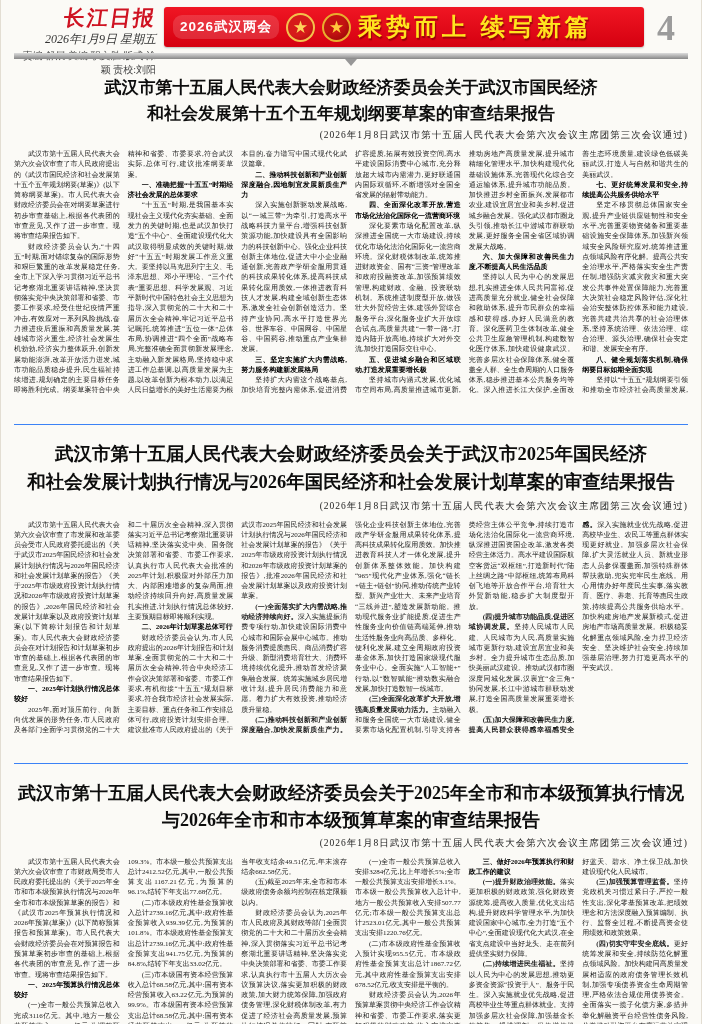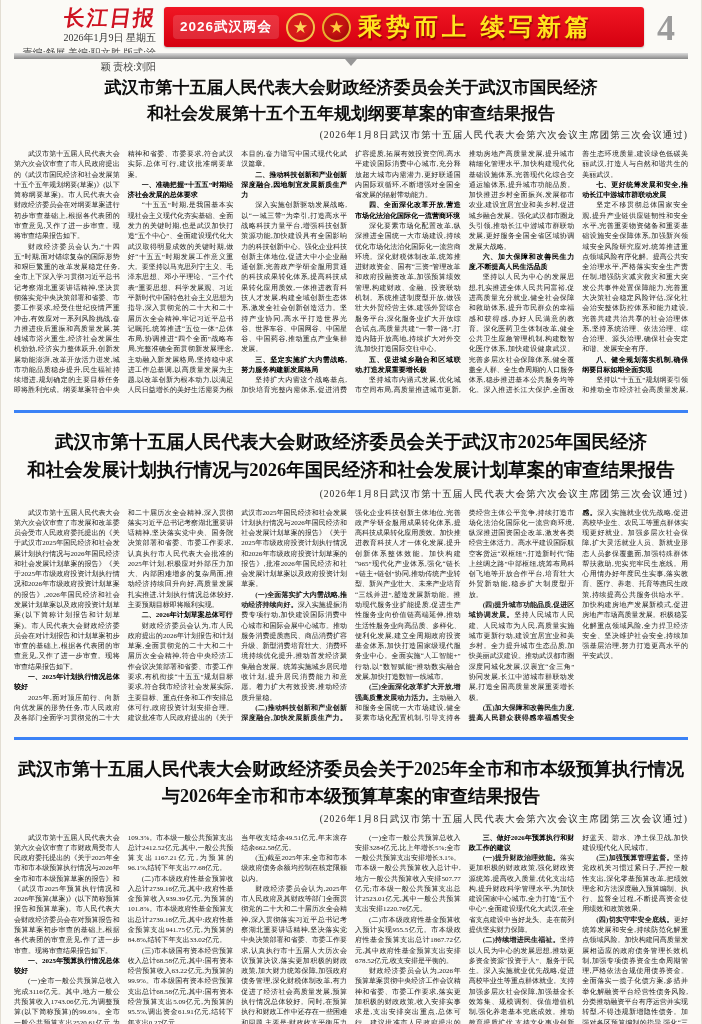--- a/index.html
+++ b/index.html
@@ -21,7 +21,7 @@
            border-radius:3px; display:flex; align-items:center; padding:0 9px; gap:7px;
            box-shadow:0 1px 2px rgba(0,0,0,.25); }
   .tag{ color:#fff; font-weight:700; font-size:13.5px; letter-spacing:1px;
-        background:rgba(255,255,255,.15); border-radius:4px; padding:3px 7px;
+        background:rgba(255,255,255,.15); border-radius:9px; padding:3px 7px;
         font-family:"Liberation Sans", sans-serif; white-space:nowrap; }
   .emblem{ width:29px; height:29px; border-radius:50%; flex:0 0 auto;
            background:radial-gradient(circle at 38% 32%, #d61a1a 55%, #a80808 100%);

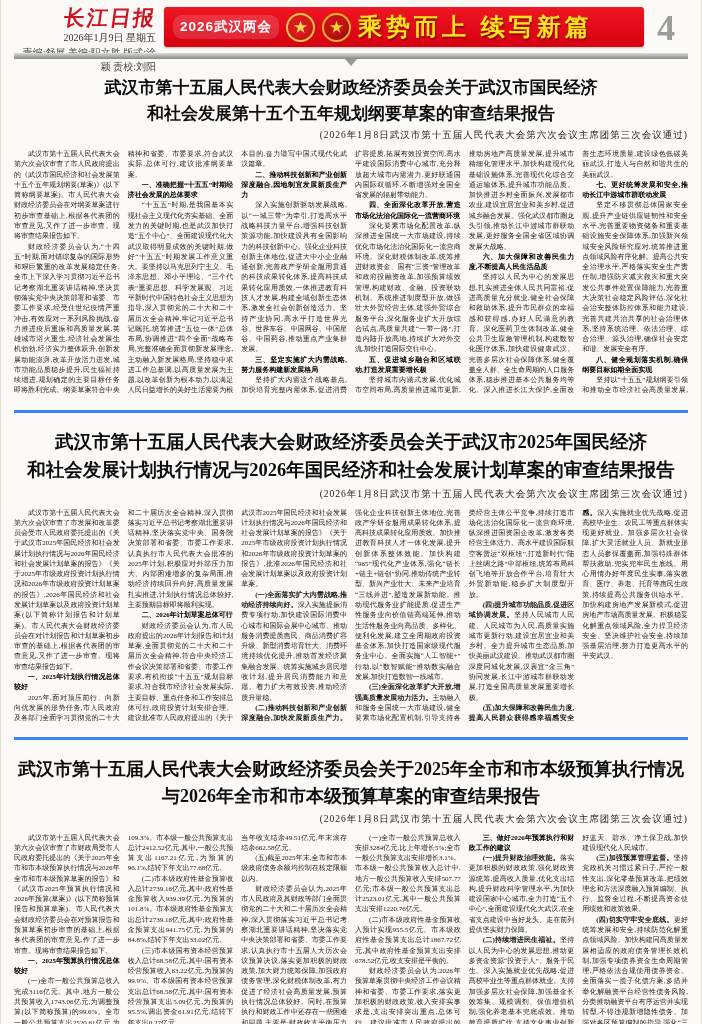--- a/index.html
+++ b/index.html
@@ -15,7 +15,7 @@
   .mast{ width:150px; text-align:right; padding-right:8px; }
   .logo{ font-size:21px; font-weight:900; color:#cf1322; line-height:1.05;
          transform:skewX(-8deg); letter-spacing:2px; }
-  .date{ font-size:10px; color:#333; margin-top:2px; }
+  .date{ font-size:12px; color:#333; margin-top:2px;font-style:italic; }
   .eds{ font-size:10px; color:#444; margin-top:1px; }
   .banner{ flex:1; height:40px; background:linear-gradient(#f01623,#d50010);
            border-radius:3px; display:flex; align-items:center; padding:0 9px; gap:7px;

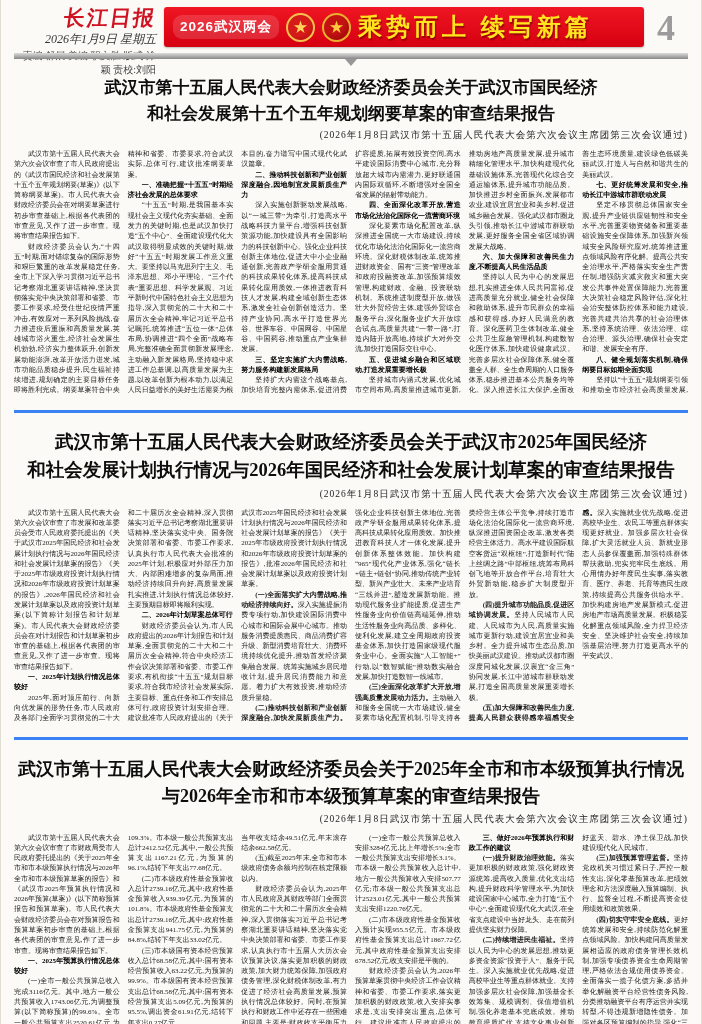--- a/index.html
+++ b/index.html
@@ -100,7 +100,7 @@
         <p>坚持城市内涵式发展,优化城市空间布局,高质量推进城市更新,推动房地产高质量发展,提升城市精细化管理水平,加快构建现代化基础设施体系,完善现代化综合交通运输体系,提升城市功能品质。加快推进乡村全面振兴,发展都市农业,建设宜居宜业和美乡村,促进城乡融合发展。强化武汉都市圈龙头引领,推动长江中游城市群联动发展,更好服务全国全省区域协调发展大战略。</p>
         <p class="sub">六、加大保障和改善民生力度,不断提高人民生活品质</p>
         <p>坚持以人民为中心的发展思想,扎实推进全体人民共同富裕,促进高质量充分就业,健全社会保障和救助体系,提升市民群众的幸福感和获得感,办好人民满意的教育。深化医药卫生体制改革,健全公共卫生应急管理机制,构建数智化医疗体系,加快建设健康武汉。完善多层次社会保障体系,健全覆盖全人群、全生命周期的人口服务体系,稳步推进基本公共服务均等化。深入推进长江大保护,全面改善生态环境质量,建设绿色低碳美丽武汉,打造人与自然和谐共生的美丽武汉。</p>
-        <p class="sub">七、更好统筹发展和安全,推动长江中游城市群联动发展</p>
+        <p class="sub">七、更好统筹发展和安全,持续提高公共服务供给水平</p>
         <p>坚定不移贯彻总体国家安全观,提升产业链供应链韧性和安全水平,完善重要物资储备和重要基础设施安全保障体系,加强新兴领域安全风险研究应对,统筹推进重点领域风险有序化解。提高公共安全治理水平,严格落实安全生产责任制,增强防灾减灾救灾和重大突发公共事件处置保障能力,完善重大决策社会稳定风险评估,深化社会治安整体防控体系和能力建设,完善共建共治共享的社会治理体系,坚持系统治理、依法治理、综合治理、源头治理,确保社会安定和谐、发展安全有序。</p>
         <p class="sub">八、健全规划落实机制,确保纲要目标如期全面实现</p>
         <p>坚持以“十五五”规划纲要引领和推动全市经济社会高质量发展,注重多规衔接、统筹协调,加快编制各类专项规划和区域规划,构建科学有机的规划体系。聚焦谋实举措、找准抓手,围绕重点工作制定重大项目、重大政策、重大改革、重大平台“四张清单”,整体推进各项目标任务落地见效。健全政策协调和工作协同机制,建立现代化大武汉评价指数,加强规划实施情况监测,定期评估、及时修订各项政策措施,完善优化考核办法,强化清单化管理、数智化评估、团队化运行,确保现代化大武汉建设各项任务落实落地。</p>

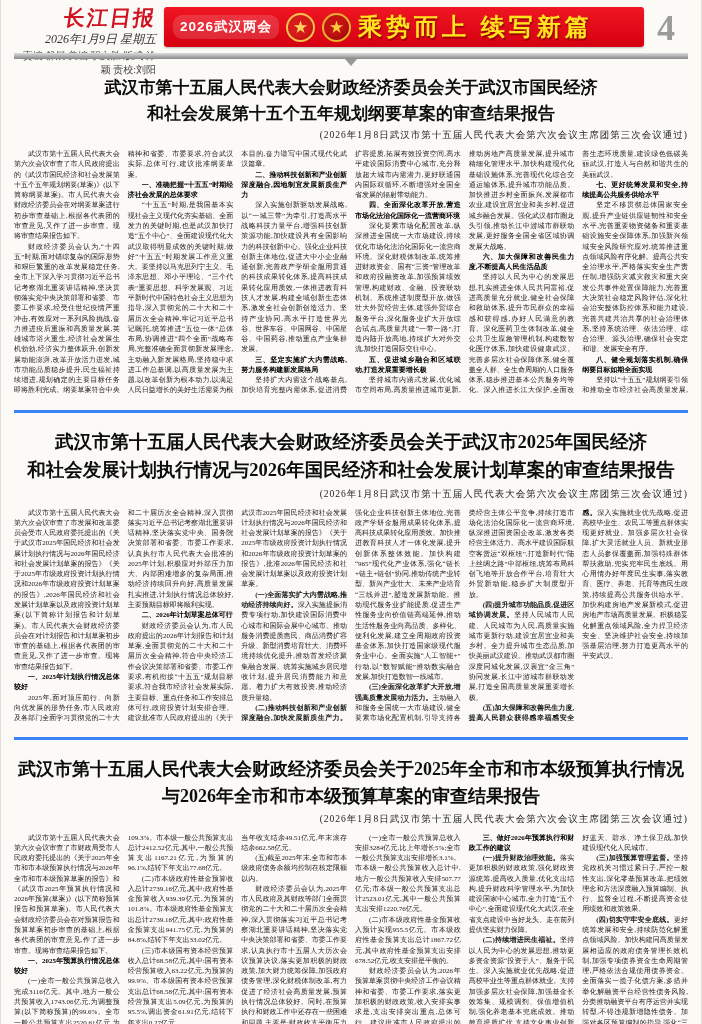--- a/index.html
+++ b/index.html
@@ -40,7 +40,7 @@
         border-right:6px solid transparent; border-top:7px solid #979797; }
   
   .article{ padding-top:16px; }
-  .article + .article{ border-top:3px solid #3b82f6; margin-top:5px; }
+  .article + .article{ border-top:1px solid #3b82f6; margin-top:19px; }
   h2 .tl{ display:block; text-align:center; font-weight:800; color:#0d0d0d; line-height:1.5; }
   .a1 .tl{ font-size:17px; }
   .a2 .tl{ font-size:18.5px; }

